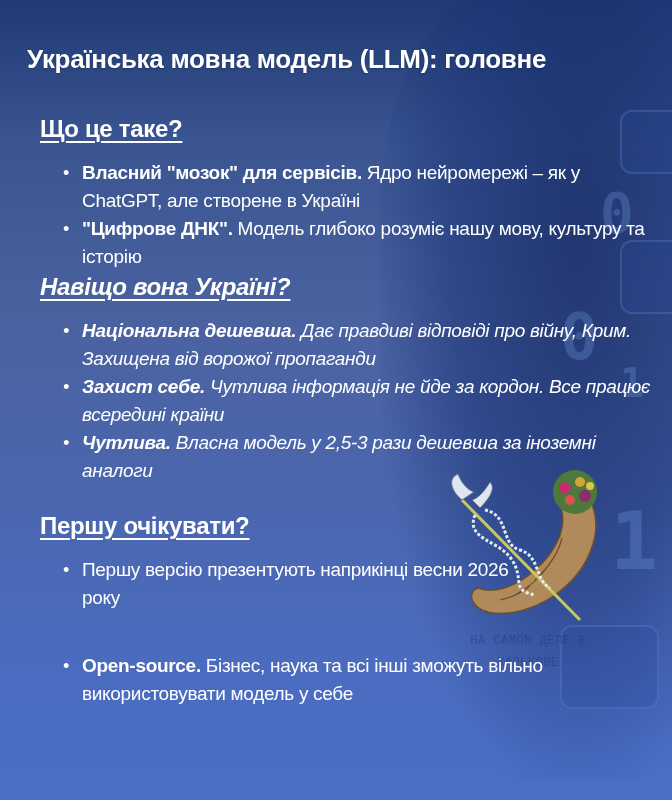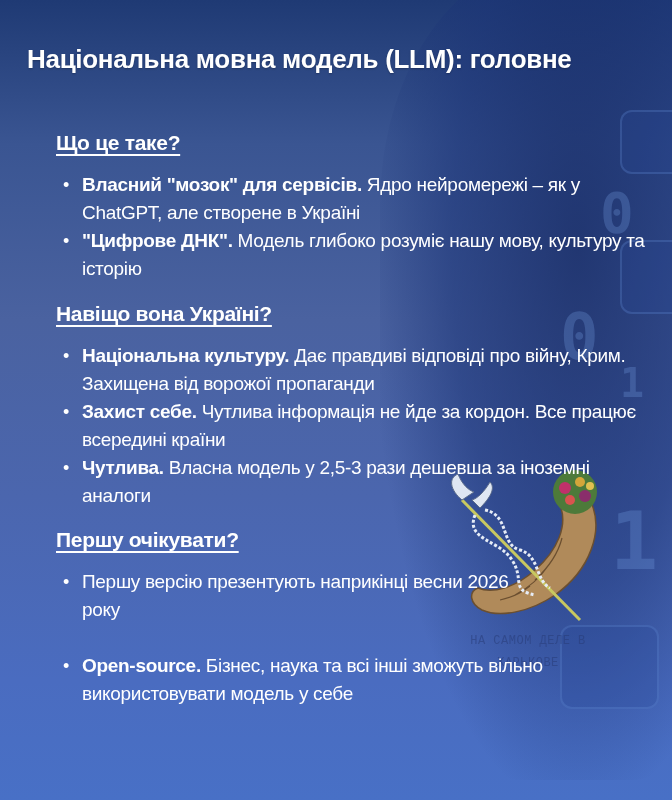--- a/index.html
+++ b/index.html
@@ -90,7 +90,7 @@
 </div>
 
 <div class="content">
-  <div class="title">Національна мовна модель (LLM): головне</div>
+  <div class="title">Українська мовна модель (LLM): головне</div>
 
   <div class="section" style="top:115px;">
     <h2>Що це таке?</h2>

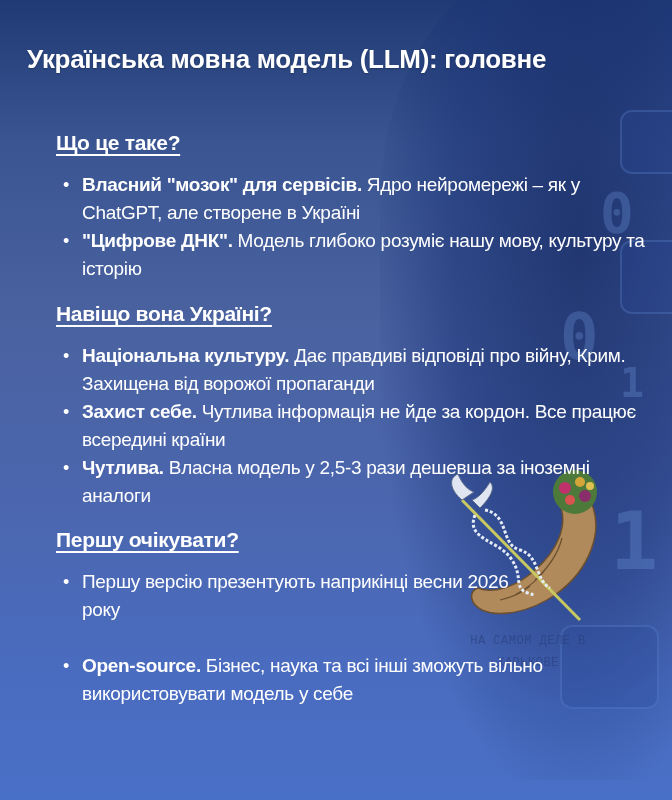--- a/index.html
+++ b/index.html
@@ -31,7 +31,7 @@
     }
     .section { position: absolute; left: 40px; width: 620px; }
     .section h2 {
-      margin: 16px; font-size: 21px; font-weight: bold; text-decoration: underline;
+      margin: 0; font-size: 24px; font-weight: bold; text-decoration: underline;
       text-underline-offset: 4px; text-decoration-thickness: 2px;
       letter-spacing: -0.3px;
     }

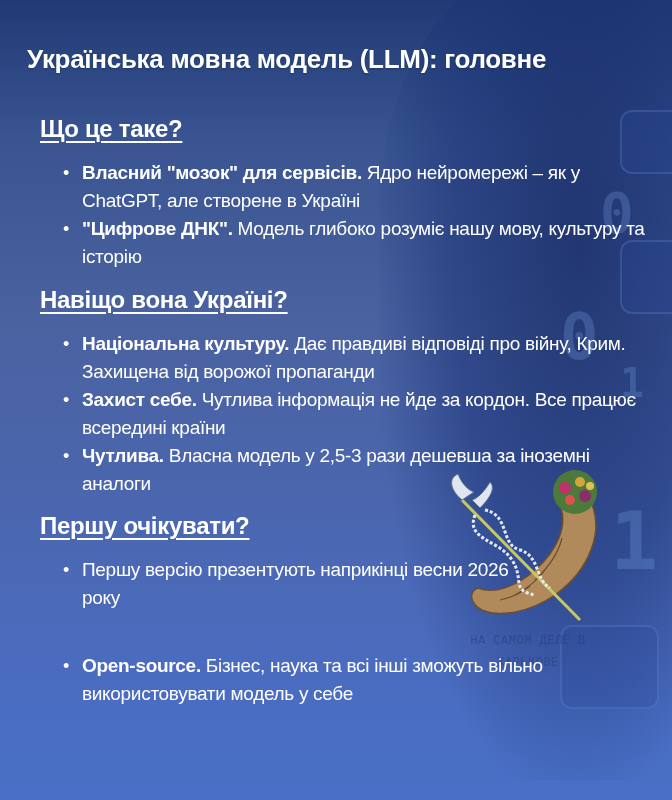--- a/index.html
+++ b/index.html
@@ -106,7 +106,7 @@
     </ul>
   </div>
 
-  <div class="section" style="top:286px;">
+  <div class="section" style="top:273px;font-style:italic;">
     <h2>Навіщо вона Україні?</h2>
     <ul>
       <li>

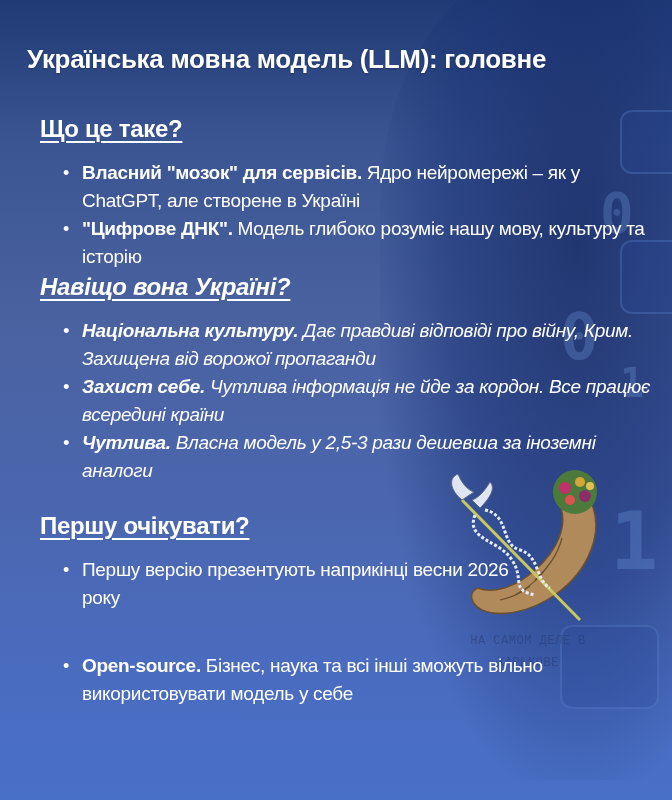--- a/index.html
+++ b/index.html
@@ -111,7 +111,7 @@
     <ul>
       <li>
         <span class="bullet">•</span>
-        <b>Національна культуру.</b><span> Дає правдиві відповіді про війну, Крим. Захищена від ворожої пропаганди</span>
+        <b>Національна дешевша.</b><span> Дає правдиві відповіді про війну, Крим. Захищена від ворожої пропаганди</span>
       </li>
       <li>
         <span class="bullet">•</span>

